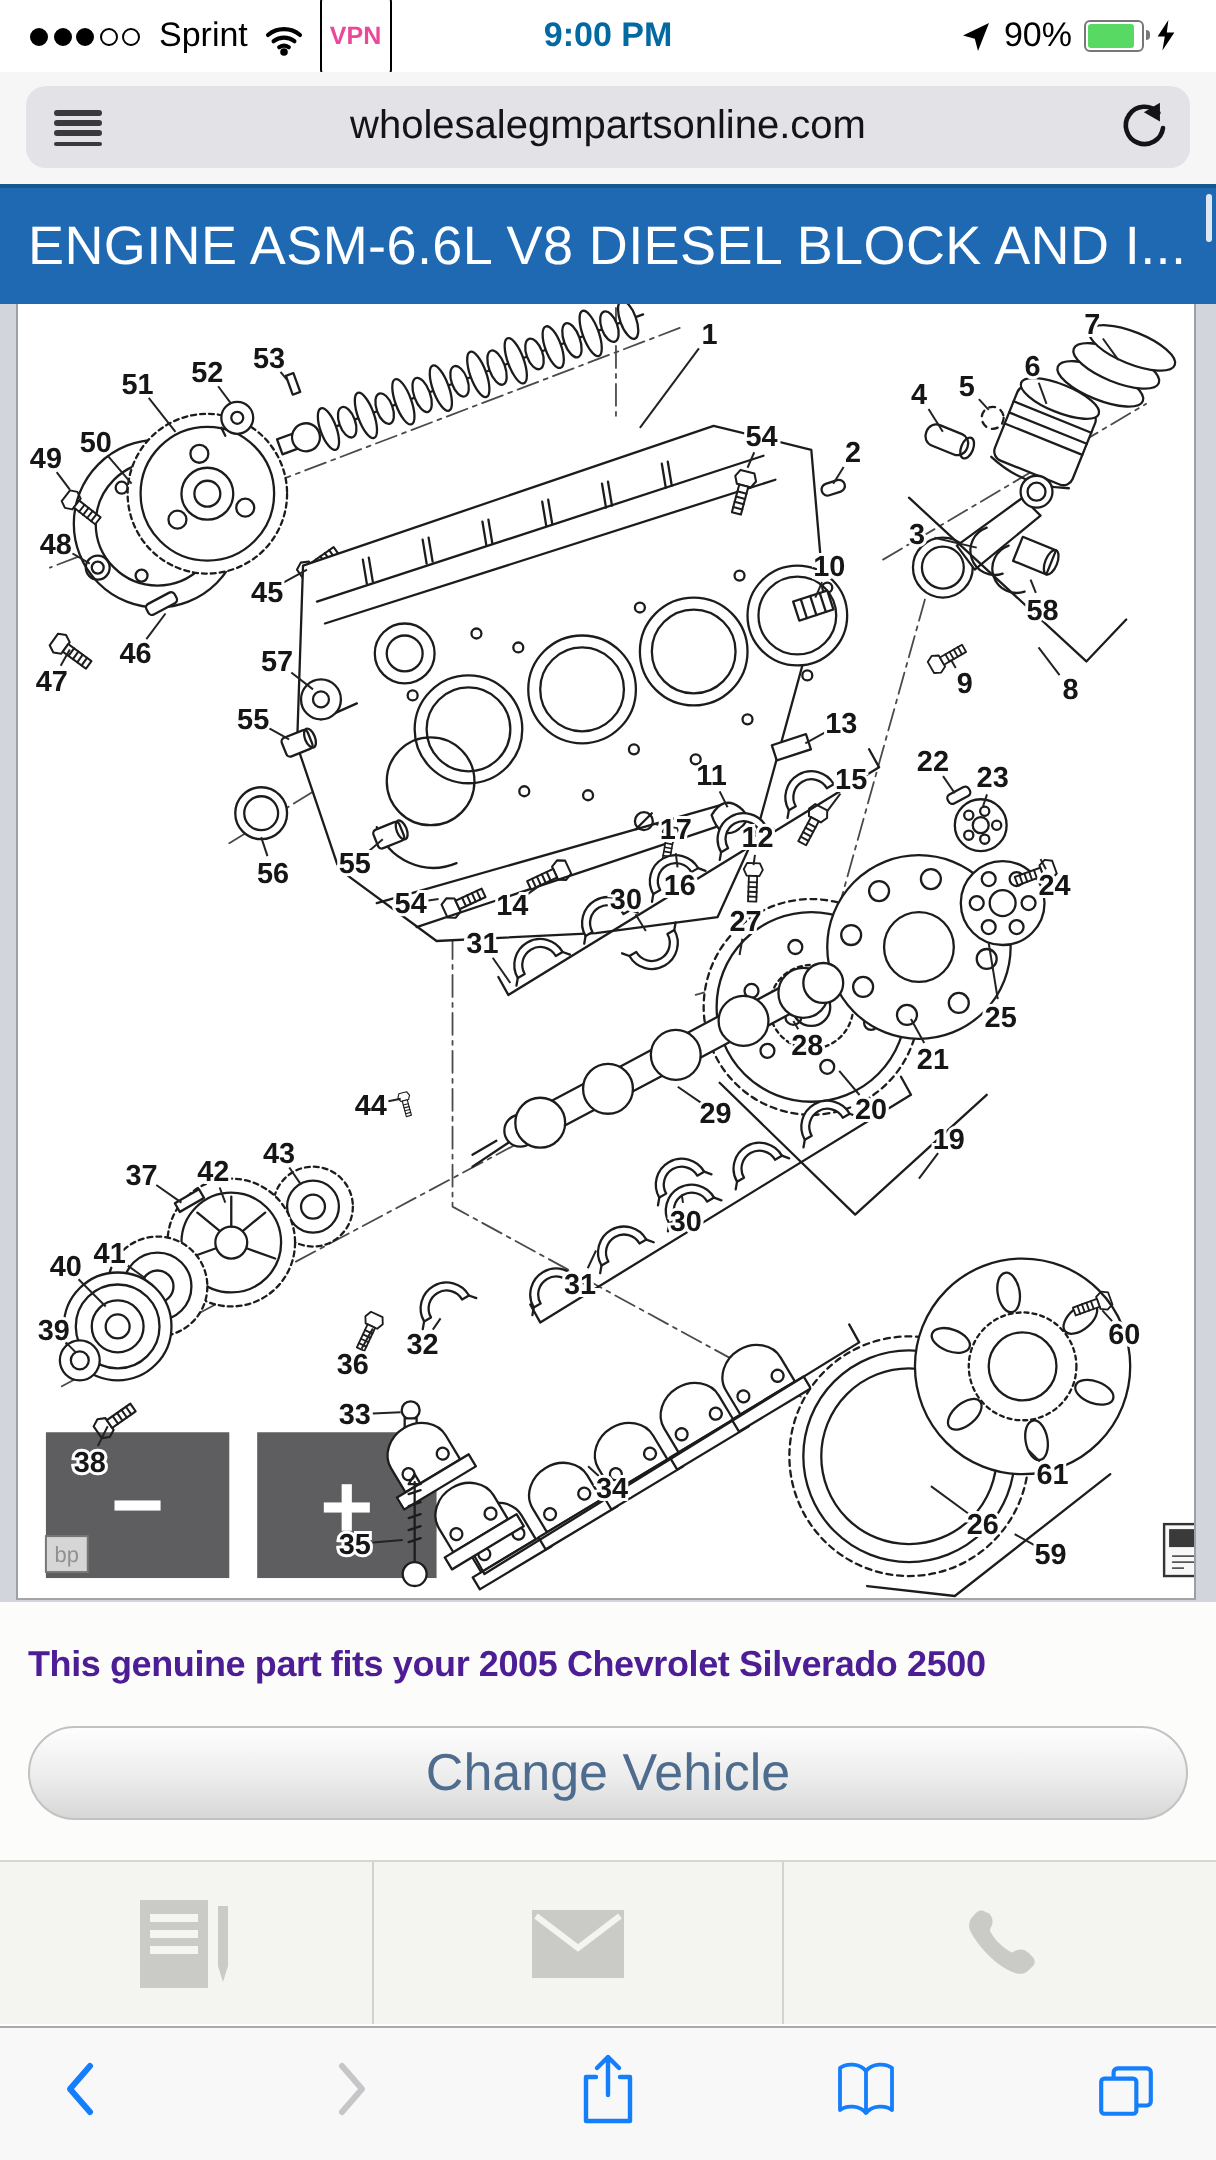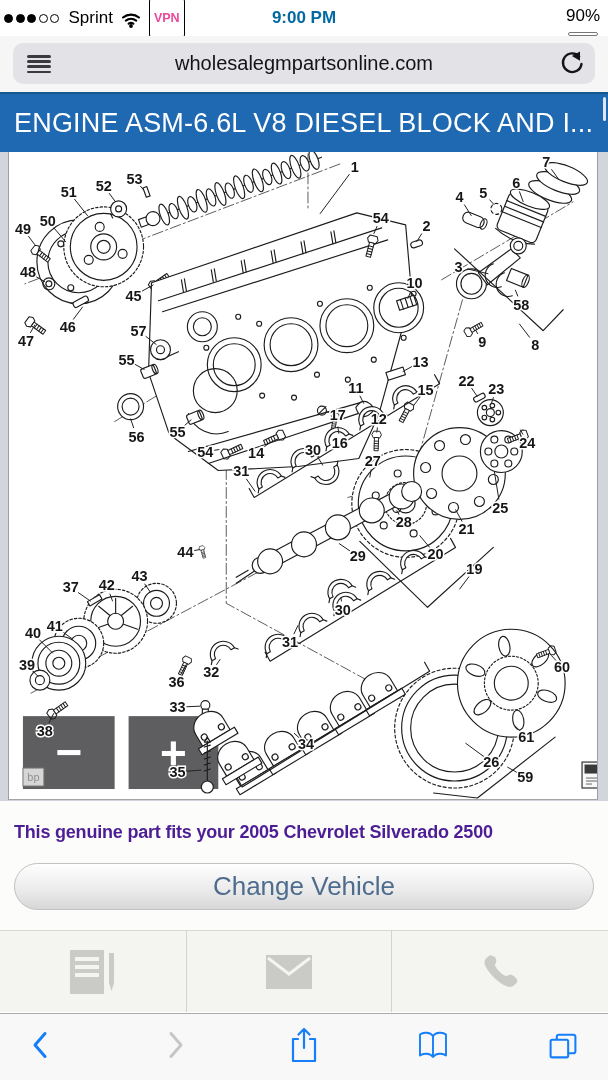--- a/index.html
+++ b/index.html
@@ -7,7 +7,7 @@
           font-family:"Liberation Sans",sans-serif;-webkit-font-smoothing:antialiased;}
   
   .status-bar{position:absolute;top:0;left:0;width:608px;height:36px;background:#fff;}
-  .sb-left{position:absolute;left:4px;top:0;height:36px;display:flex;align-items:center;gap:7px;}
+  .sb-left{position:absolute;left:15px;top:0;height:36px;display:flex;align-items:center;gap:7px;}
   .sig{display:flex;align-items:center;}
   .sig i{width:9px;height:9px;border:1px solid #000;border-radius:50%;display:inline-block;margin-right:2.5px;box-sizing:border-box;}
   .sig i.on{background:#000;}

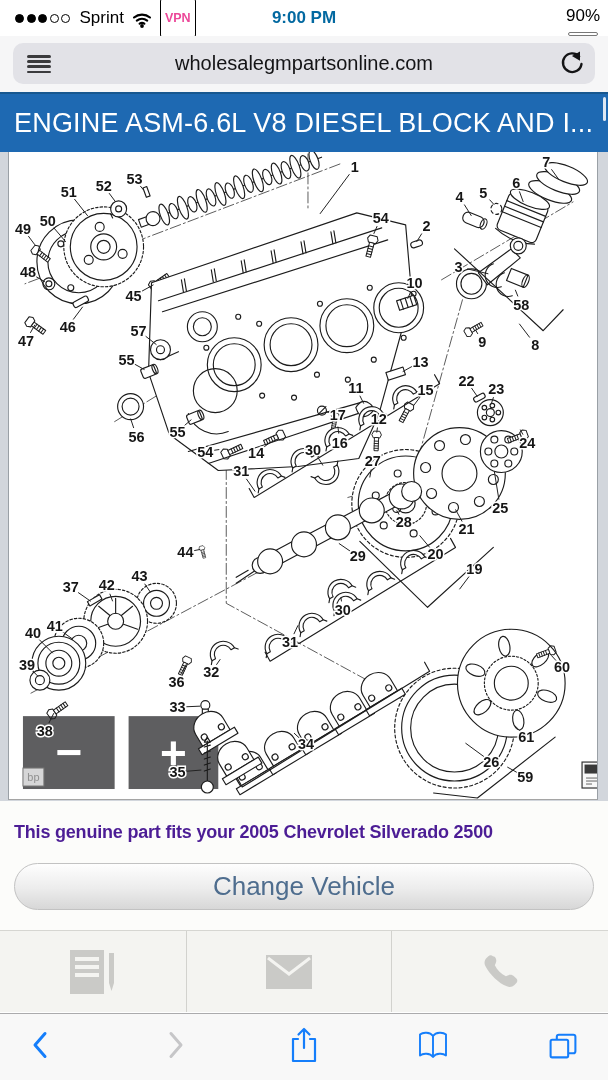--- a/index.html
+++ b/index.html
@@ -14,7 +14,7 @@
   .carrier{font-size:17px;color:#000;}
   .vpn{border:1.5px solid #000;border-radius:4px;font-size:12.5px;font-weight:700;padding:12px 4px;line-height:16px;color:#ec4899;}
   .sb-time{position:absolute;left:0;right:0;top:0;height:36px;text-align:center;line-height:36px;font-size:17px;font-weight:700;color:#0369a1;}
-  .sb-right{position:absolute;right:8px;top:0;height:36px;display:flex;align-items:center;gap:6px;flex-direction:column;}
+  .sb-right{position:absolute;right:20px;top:0;height:36px;display:flex;align-items:center;gap:6px;}
   .pct{font-size:17px;color:#000;}
   .batt{position:relative;width:26px;height:12px;border:1px solid #777;border-radius:3px;padding:1px;box-sizing:content-box;}
   .batt i{display:block;height:100%;background:#57d963;border-radius:1.5px;}

